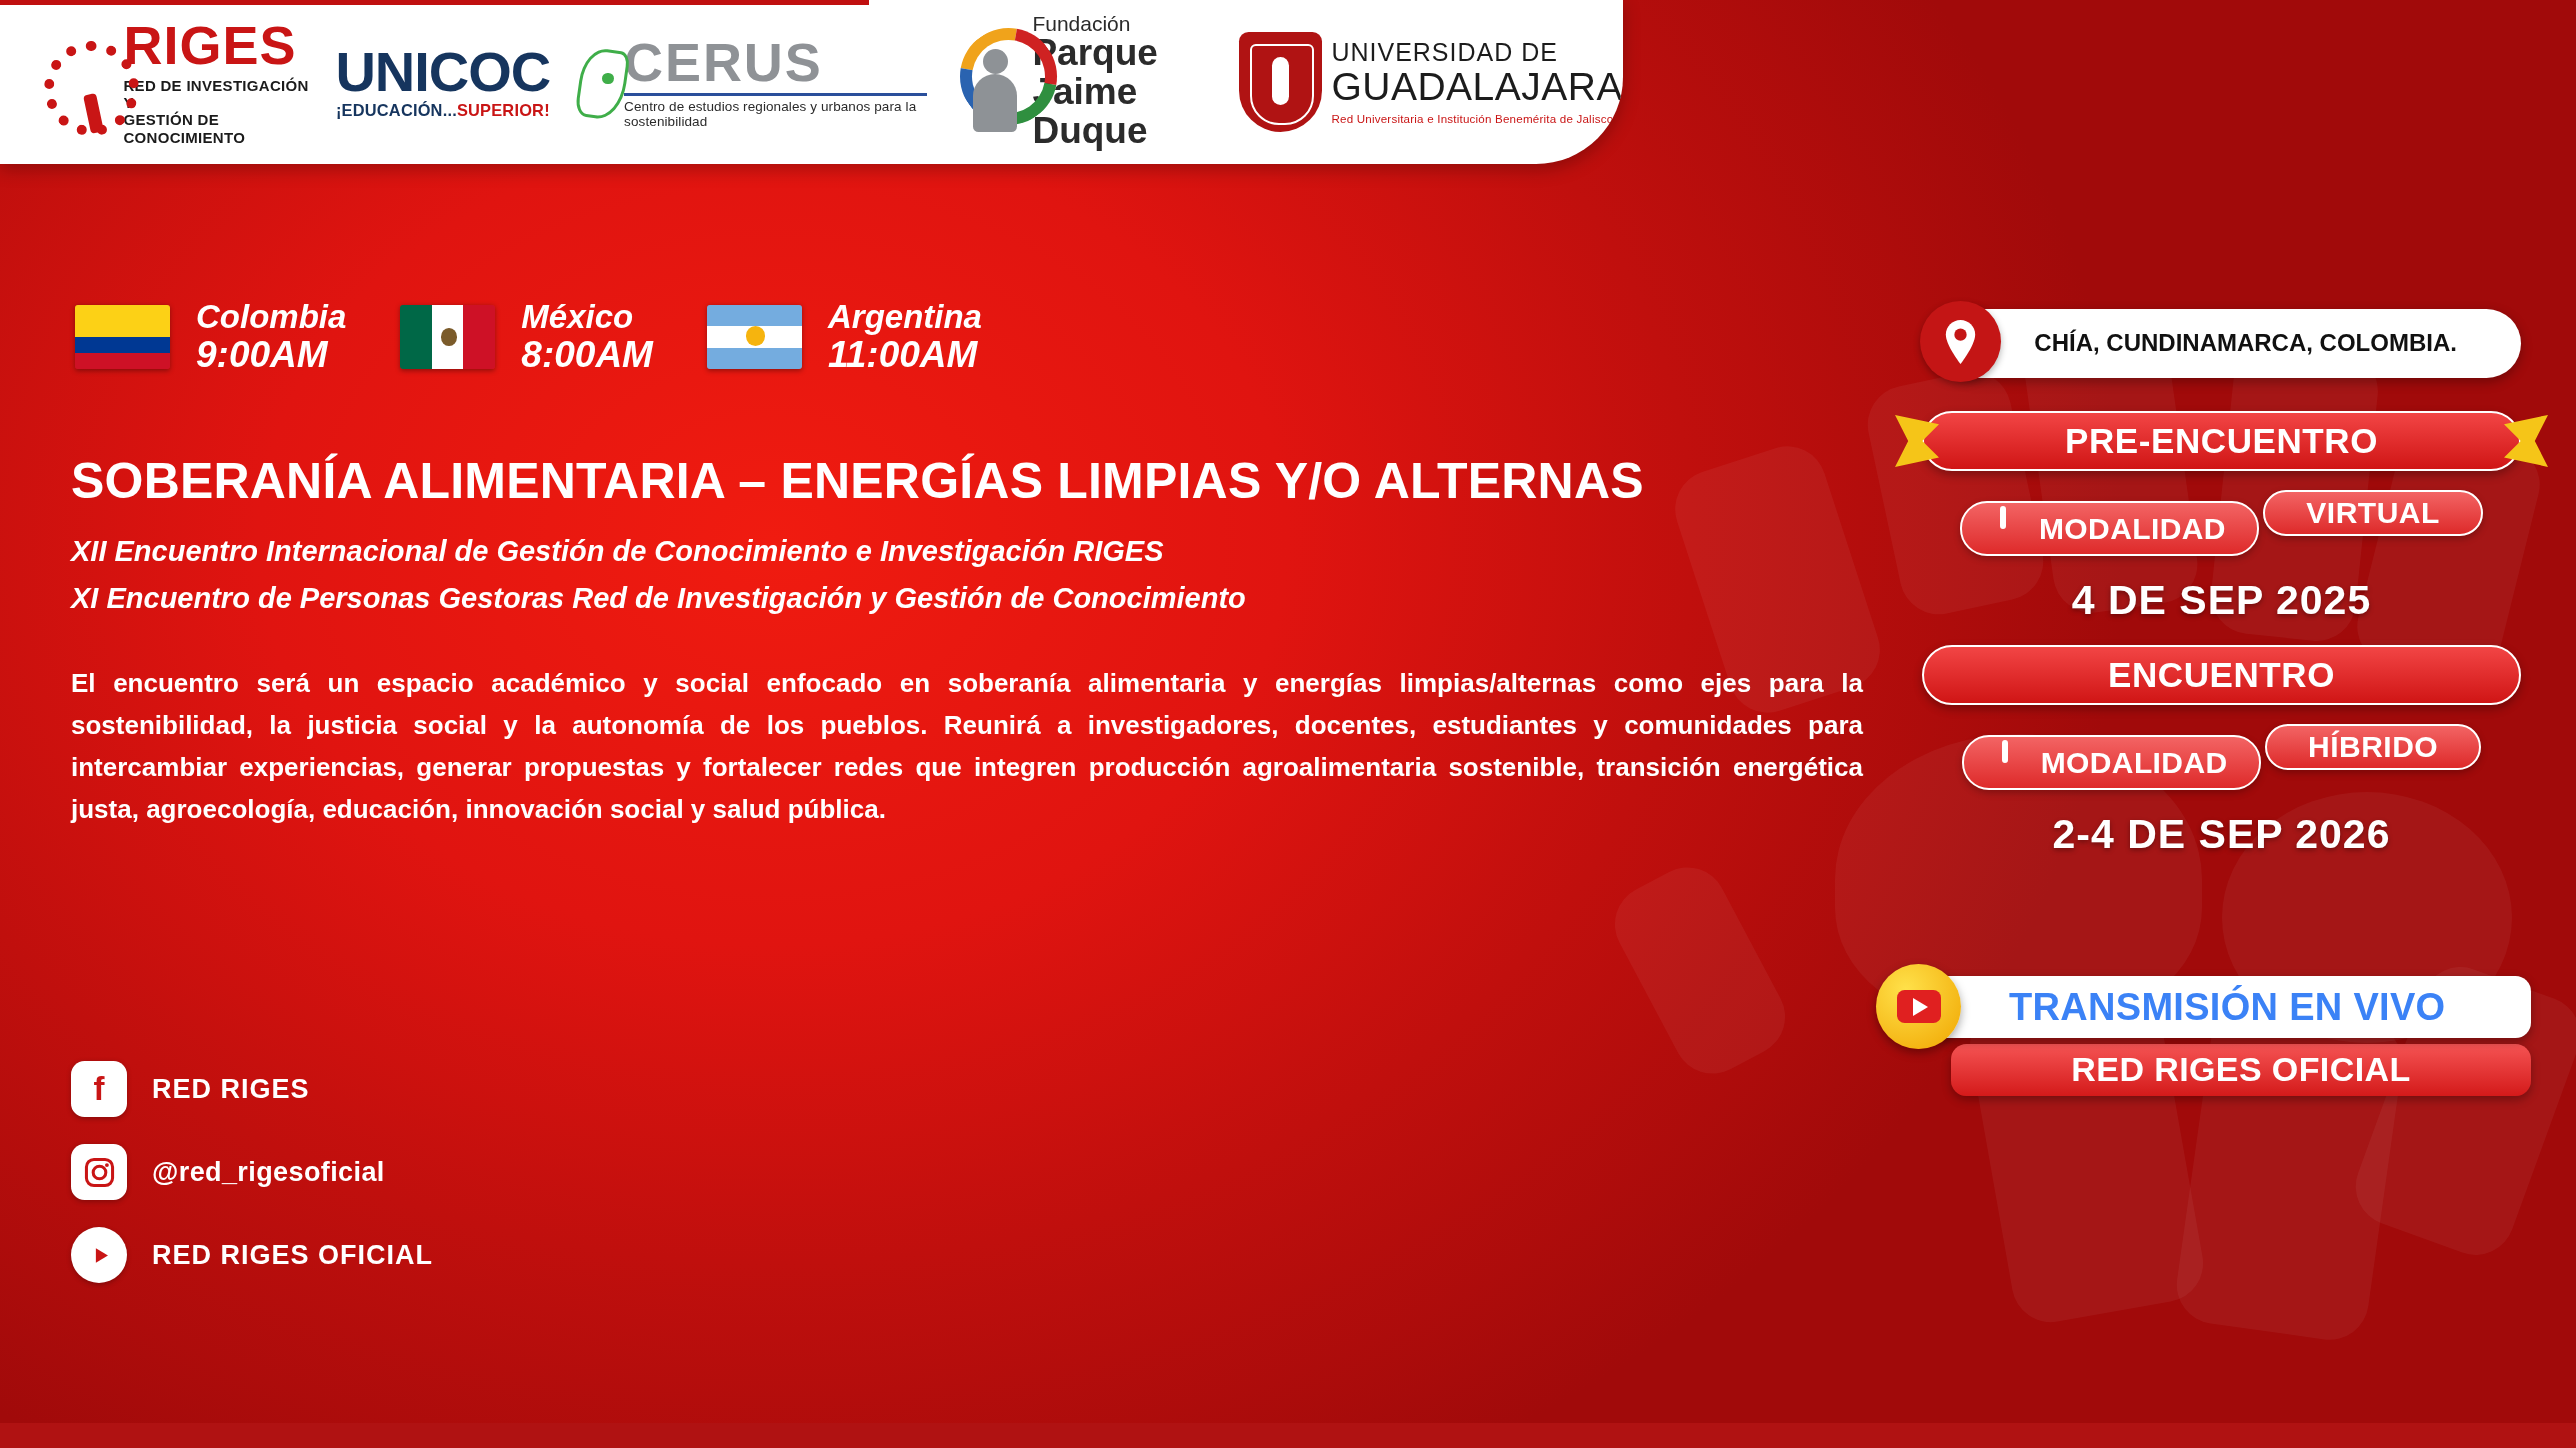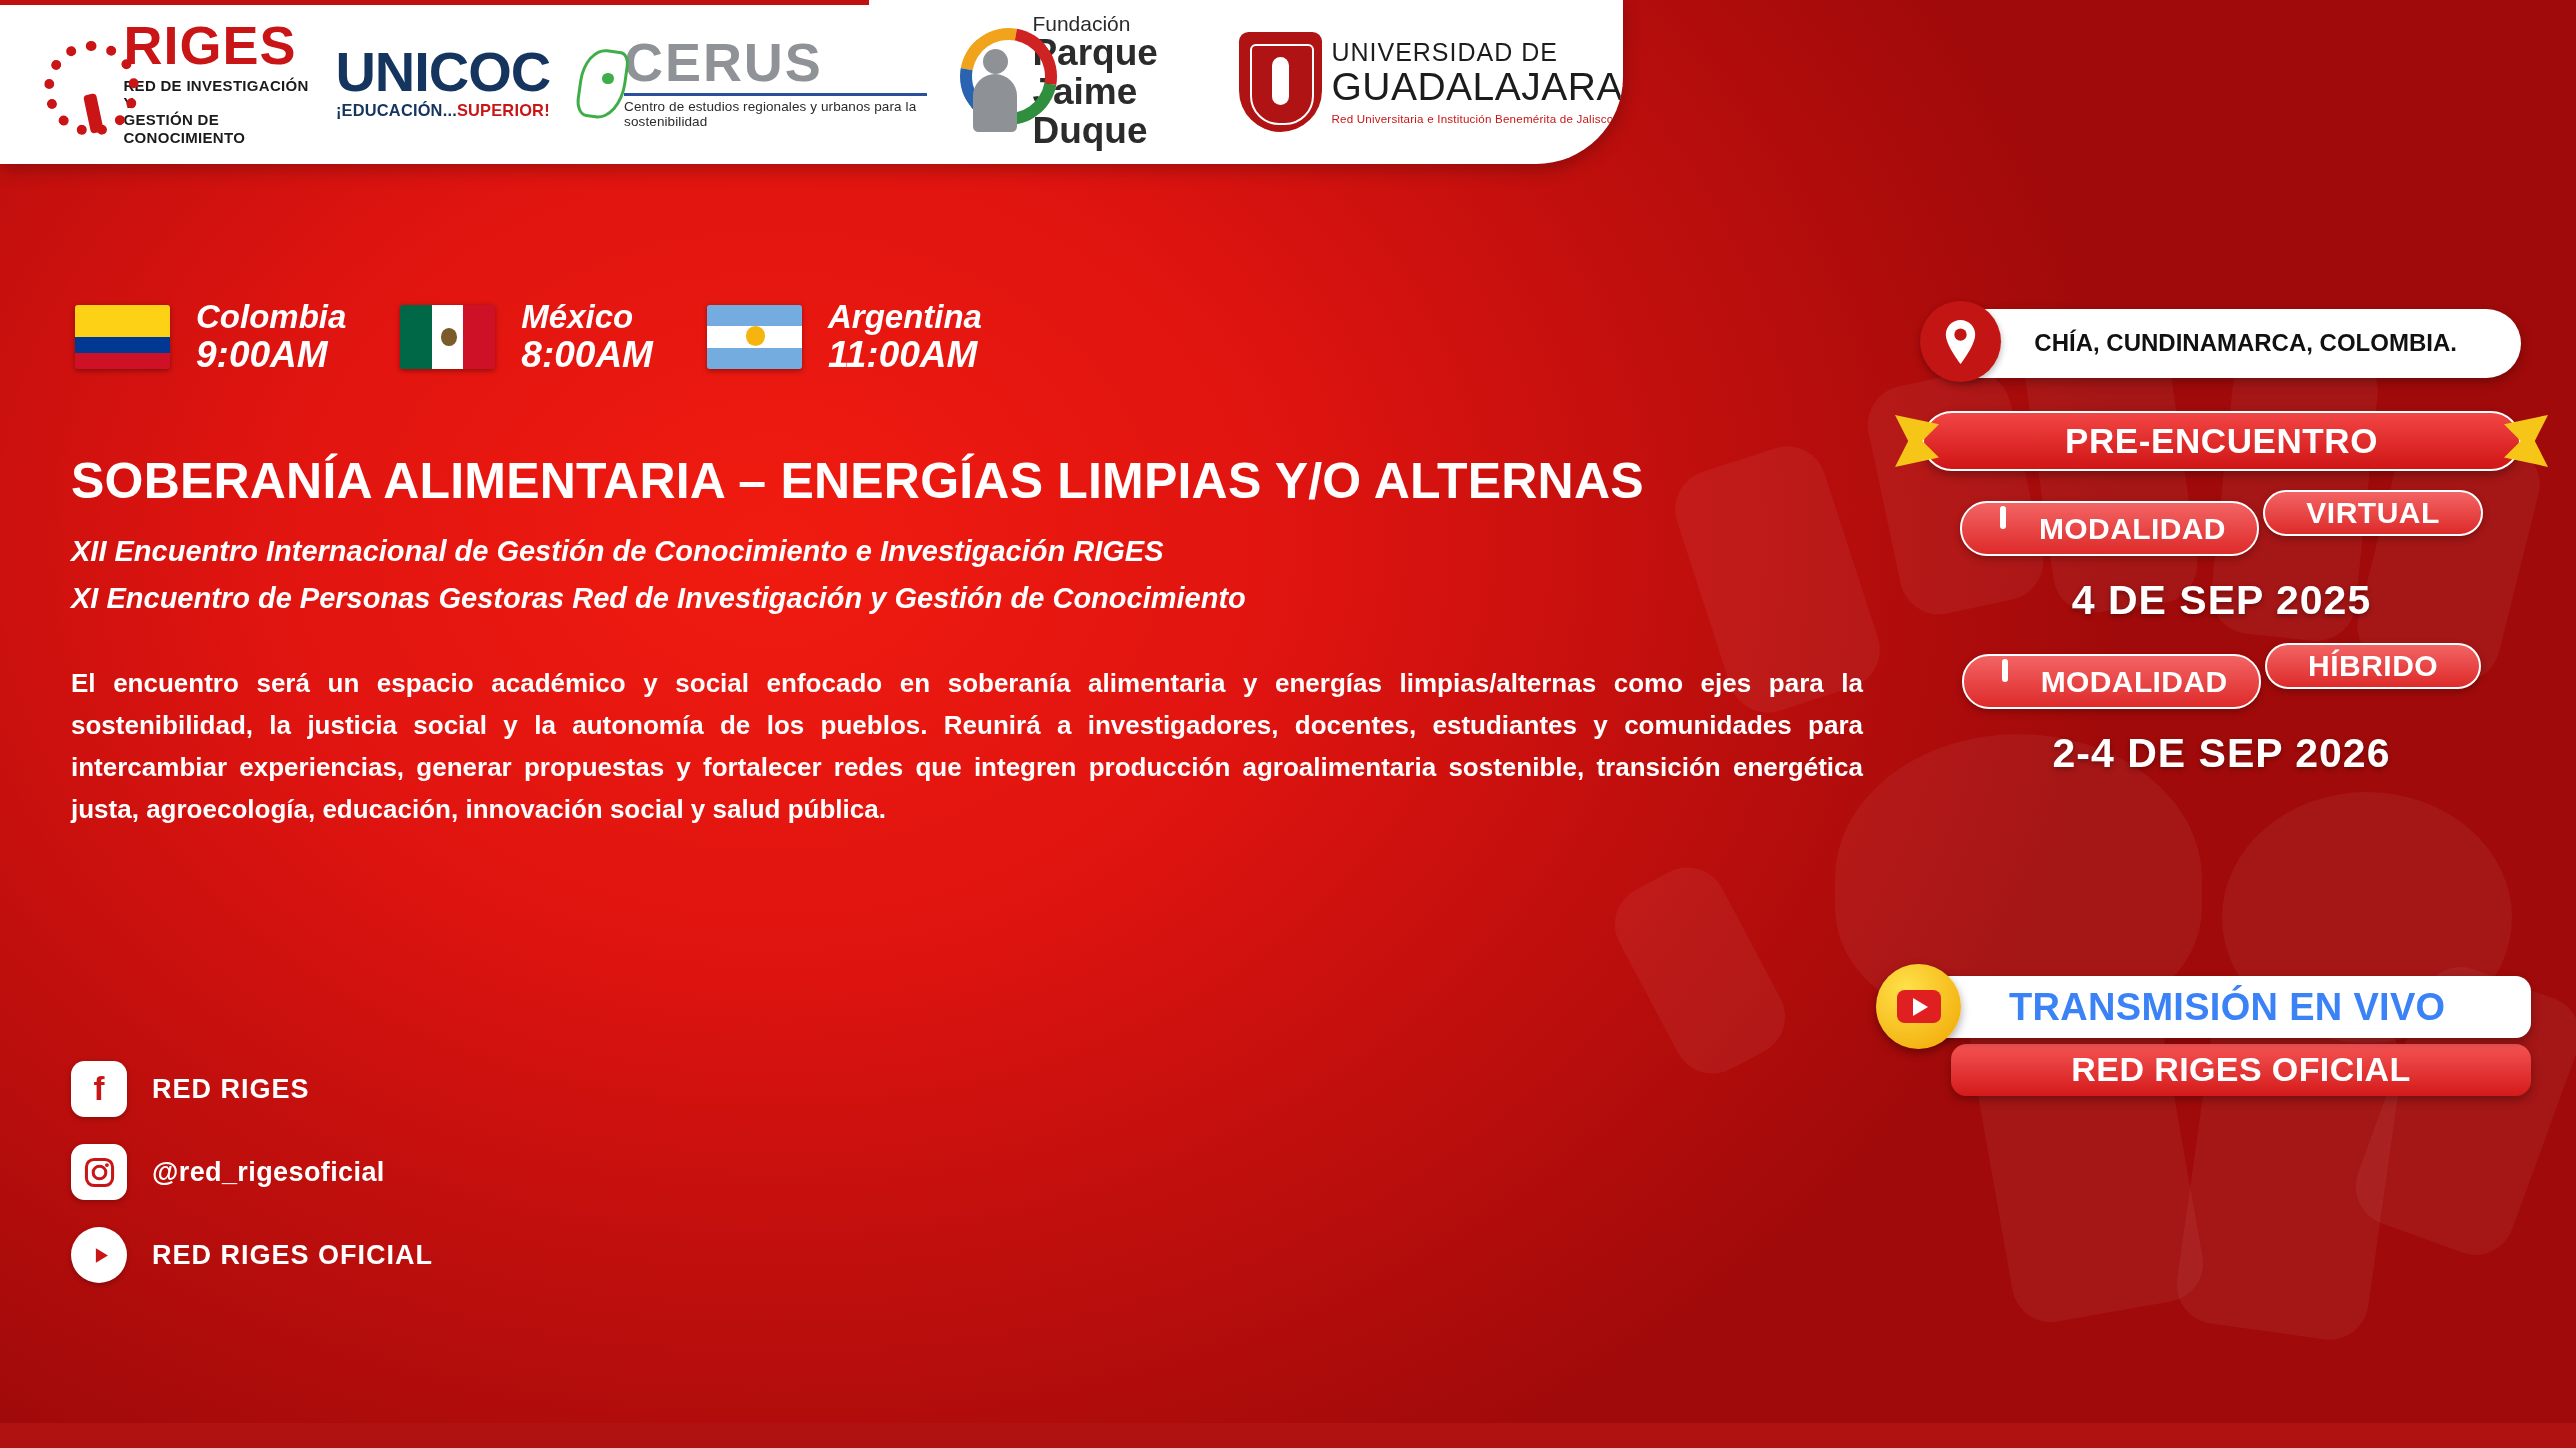--- a/index.html
+++ b/index.html
@@ -729,6 +729,9 @@
 
     <div class="date-line">4 DE SEP 2025</div>
 
+    <div class="plain-pill">
+      <span>ENCUENTRO</span>
+    </div>
 
     <div class="modality-block">
       <div class="modality-line1">

